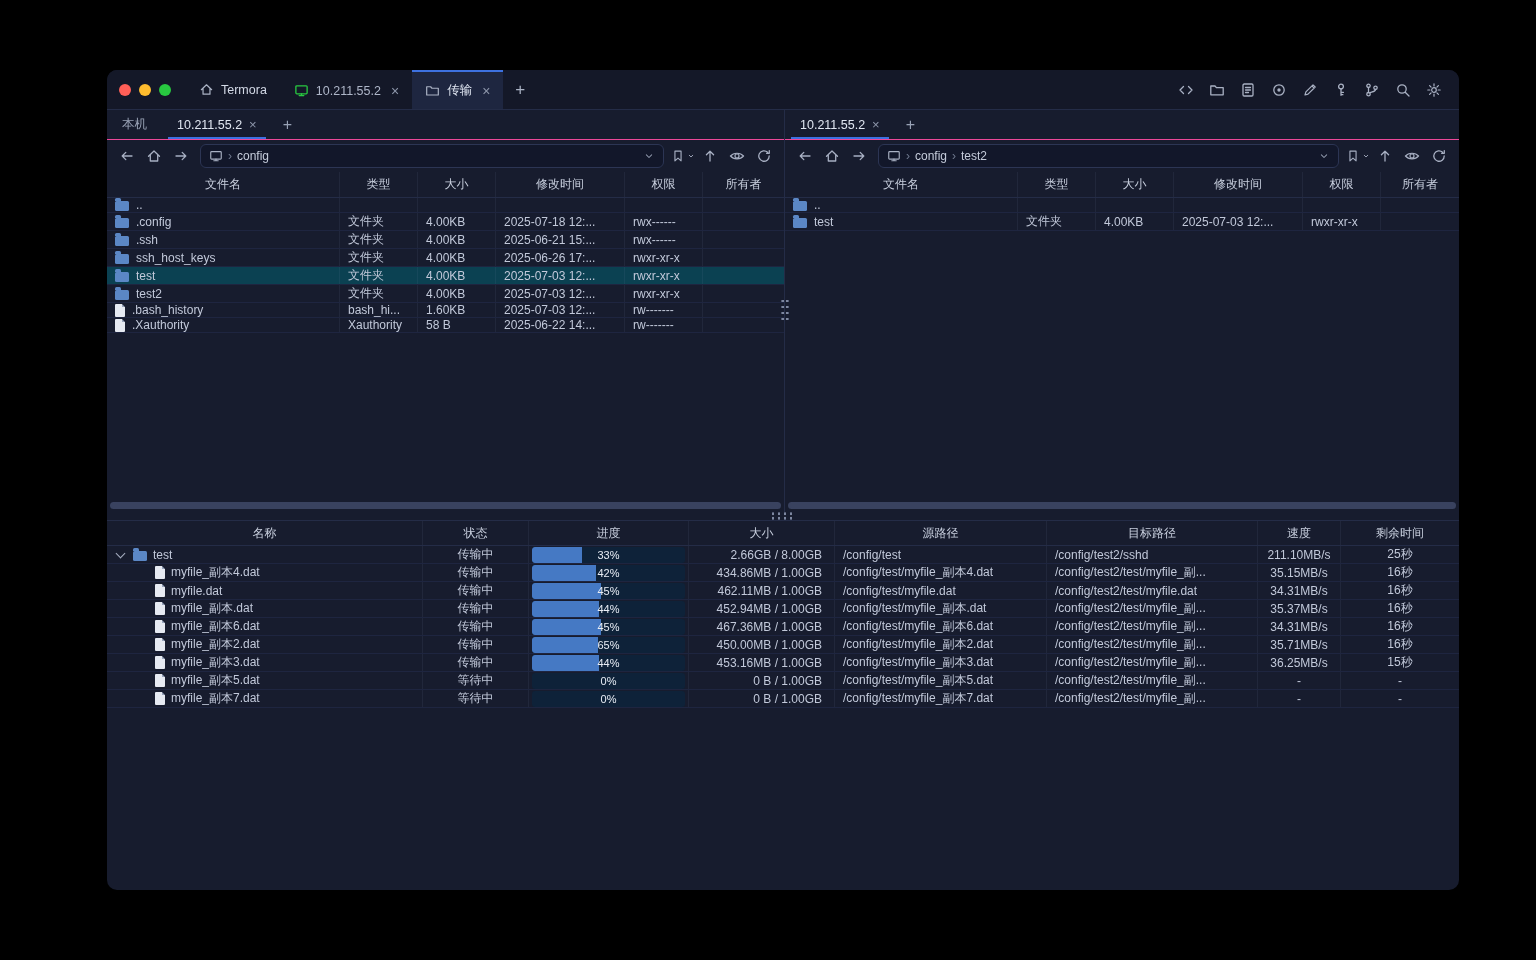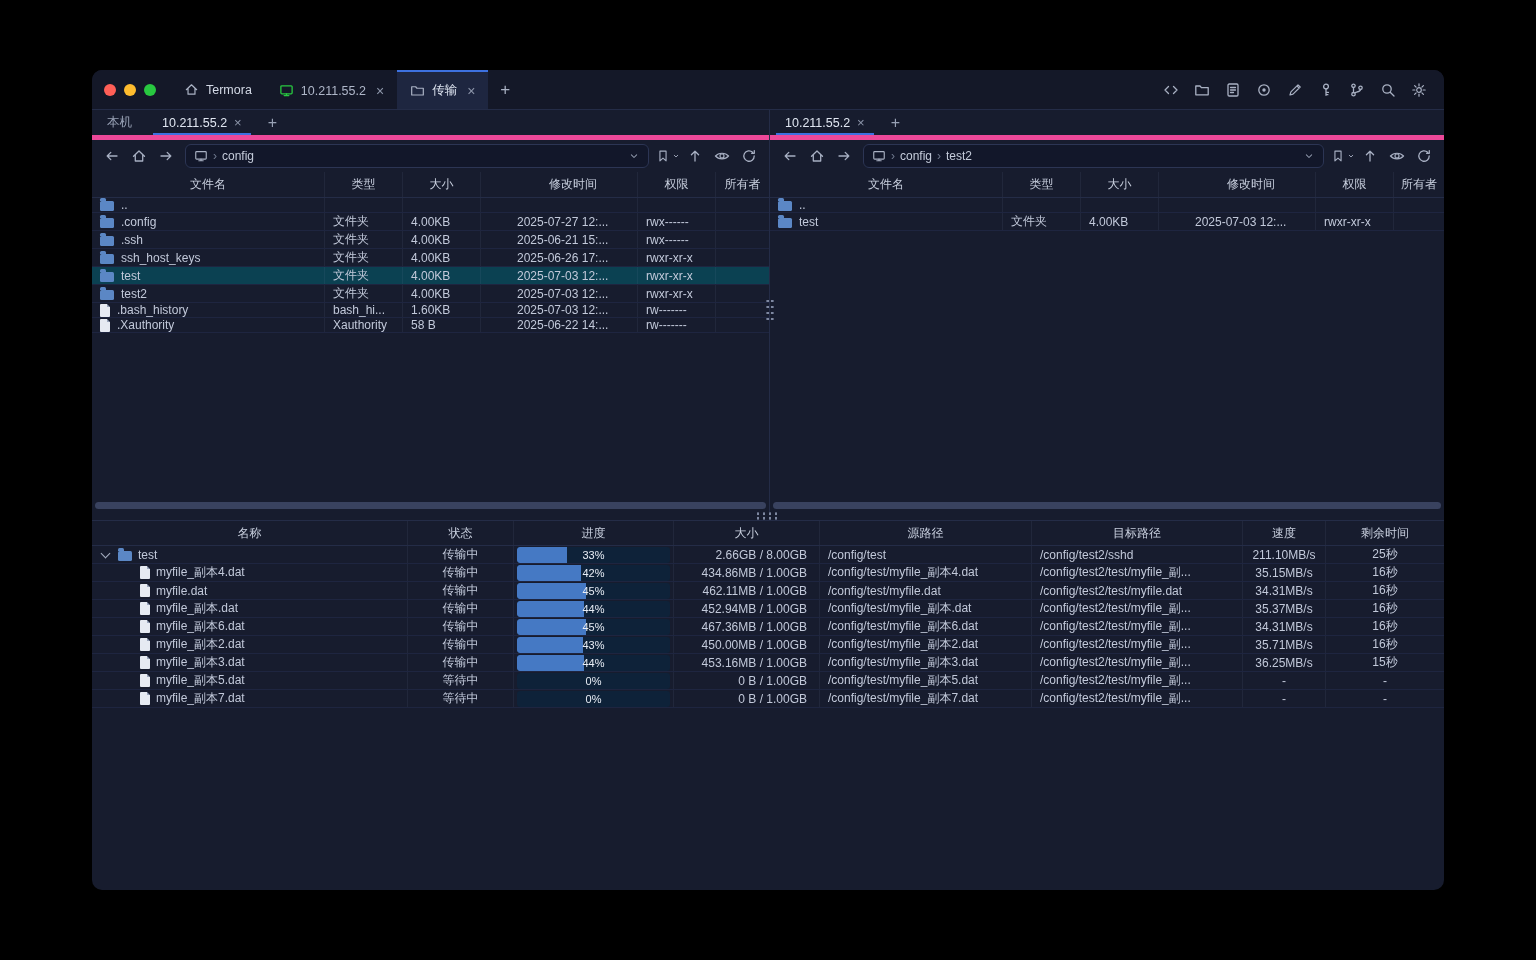--- a/index.html
+++ b/index.html
@@ -5,7 +5,7 @@
   *{margin:0;padding:0;box-sizing:border-box;}
   html,body{width:1536px;height:960px;background:#000;overflow:hidden;
     font-family:"Liberation Sans","DejaVu Sans",sans-serif;}
-  .window{position:absolute;left:92px;top:70px;width:1352px;height:820px;
+  .window{position:absolute;left:107px;top:70px;width:1352px;height:820px;
     background:#171c2e;border-radius:10px;overflow:hidden;color:#c8cfdf;
     font-size:12px;display:flex;flex-direction:column;box-shadow:0 25px 70px rgba(0,0,0,.85);}
   svg{display:block;}

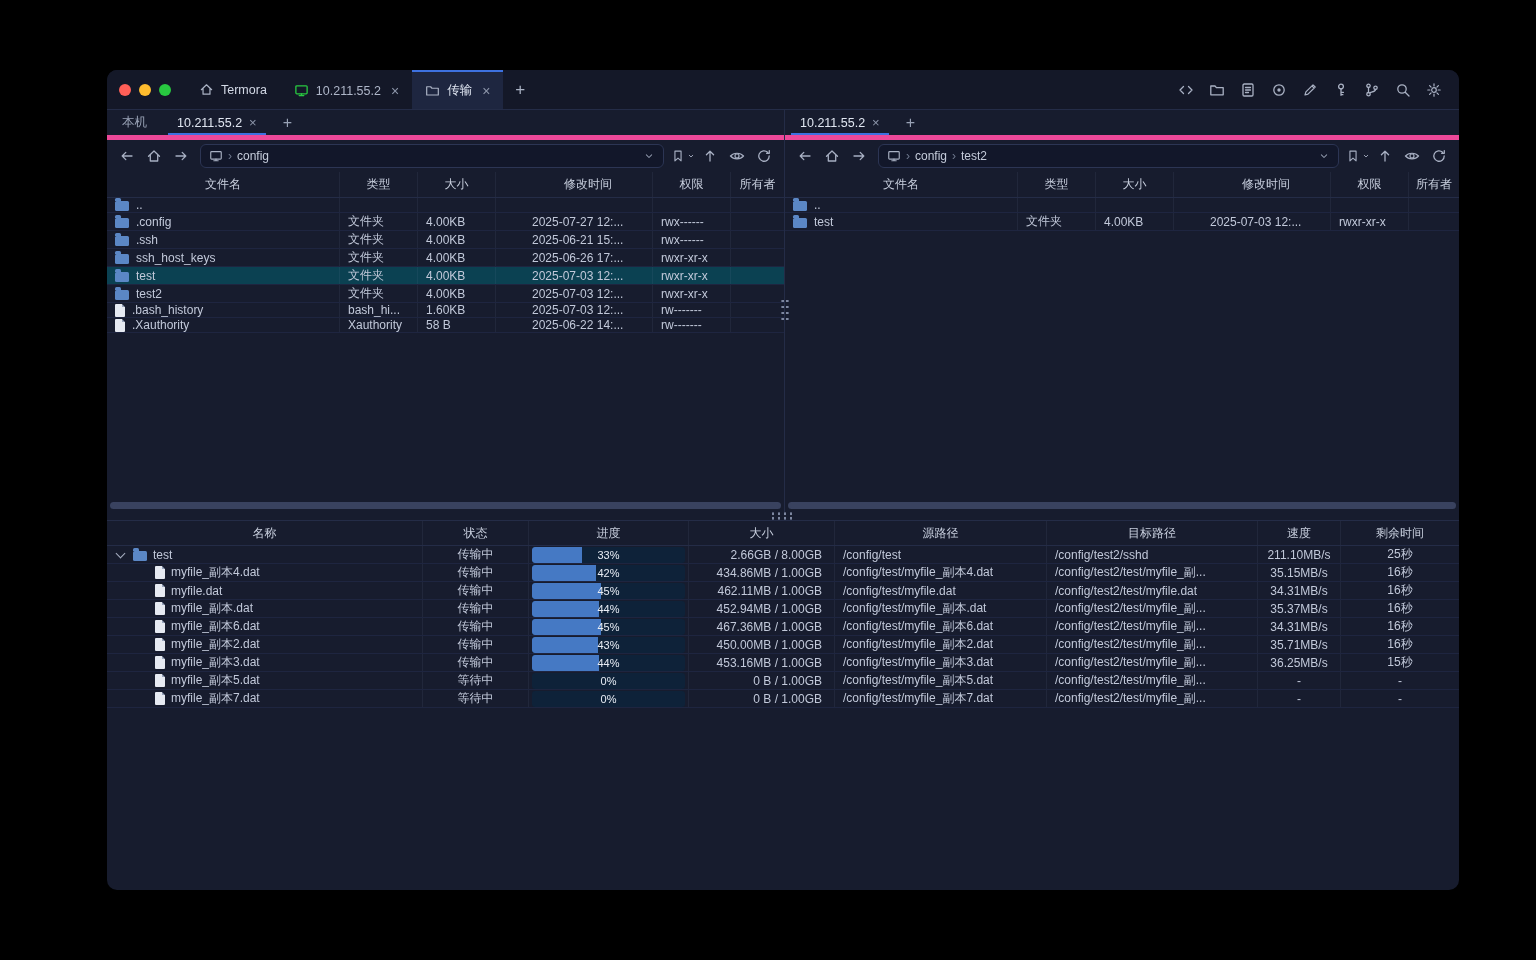--- a/index.html
+++ b/index.html
@@ -33,7 +33,7 @@
     width:9px;height:26px;
     background-image:radial-gradient(circle,#7d87a0 1.1px,transparent 1.4px);
     background-size:4.5px 6px;}
-  .pane-tabs{flex:0 0 30px;display:flex;align-items:stretch;border-bottom:5px solid #ec4899;}
+  .pane-tabs{flex:0 0 30px;display:flex;align-items:stretch;border-bottom:1px solid #ec4899;}
   .tabs-wrap{display:flex;align-items:stretch;}
   .ptab{display:flex;align-items:center;gap:5px;padding:0 15px;color:#98a1b5;font-size:12.5px;position:relative;}
   .ptab.active{color:#e0e6f1;}

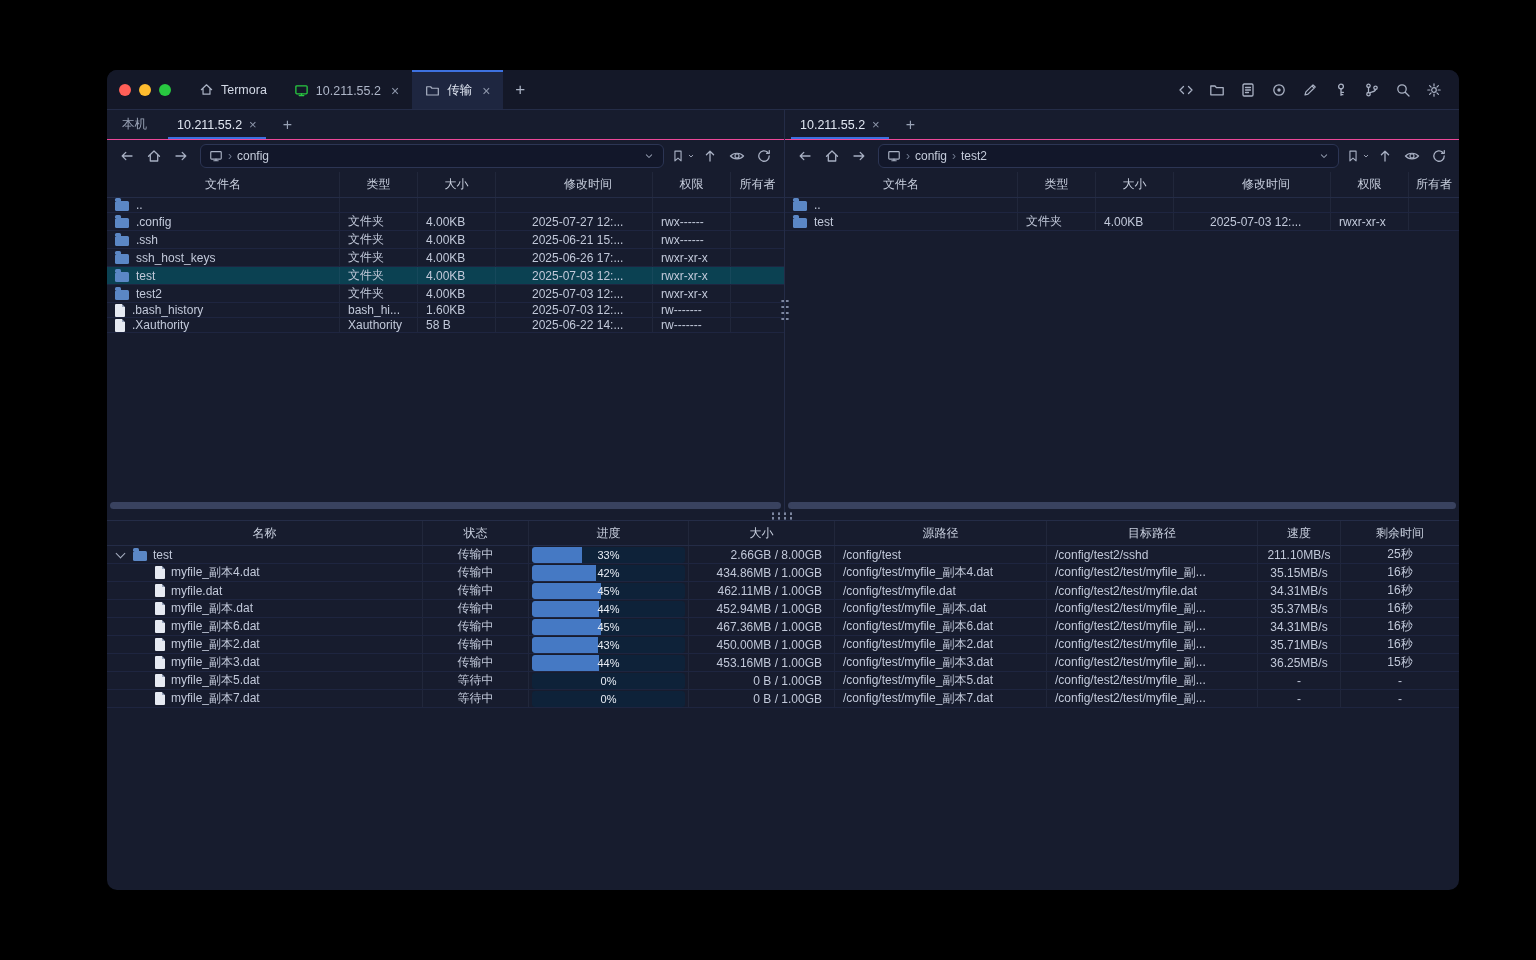--- a/index.html
+++ b/index.html
@@ -56,7 +56,7 @@
   .frow.selected{background:#0b4152;}
   .fcell{display:flex;align-items:center;padding:0 8px;border-right:1px solid rgba(125,140,175,.10);overflow:hidden;}
   .fheader .fcell{justify-content:center;}
-  .c0{width:233px;text-align:right;}.c1{width:78px;}.c2{width:78px;}.c3{width:129px;margin-left:28px;}.c4{width:78px;}.c5{flex:1;border-right:none;}
+  .c0{width:233px;text-align:right;}.c1{width:78px;}.c2{width:78px;}.c3{width:129px;}.c4{width:78px;}.c5{flex:1;border-right:none;}
   .name-cell{gap:7px;}
   .icon-folder{flex:0 0 14px;width:14px;height:10px;background:#5b87c5;border-radius:1.5px;position:relative;margin-top:2px;}
   .icon-folder::before{content:'';position:absolute;top:-3px;left:0;width:6px;height:3px;background:#5b87c5;border-radius:1.5px 1.5px 0 0;}

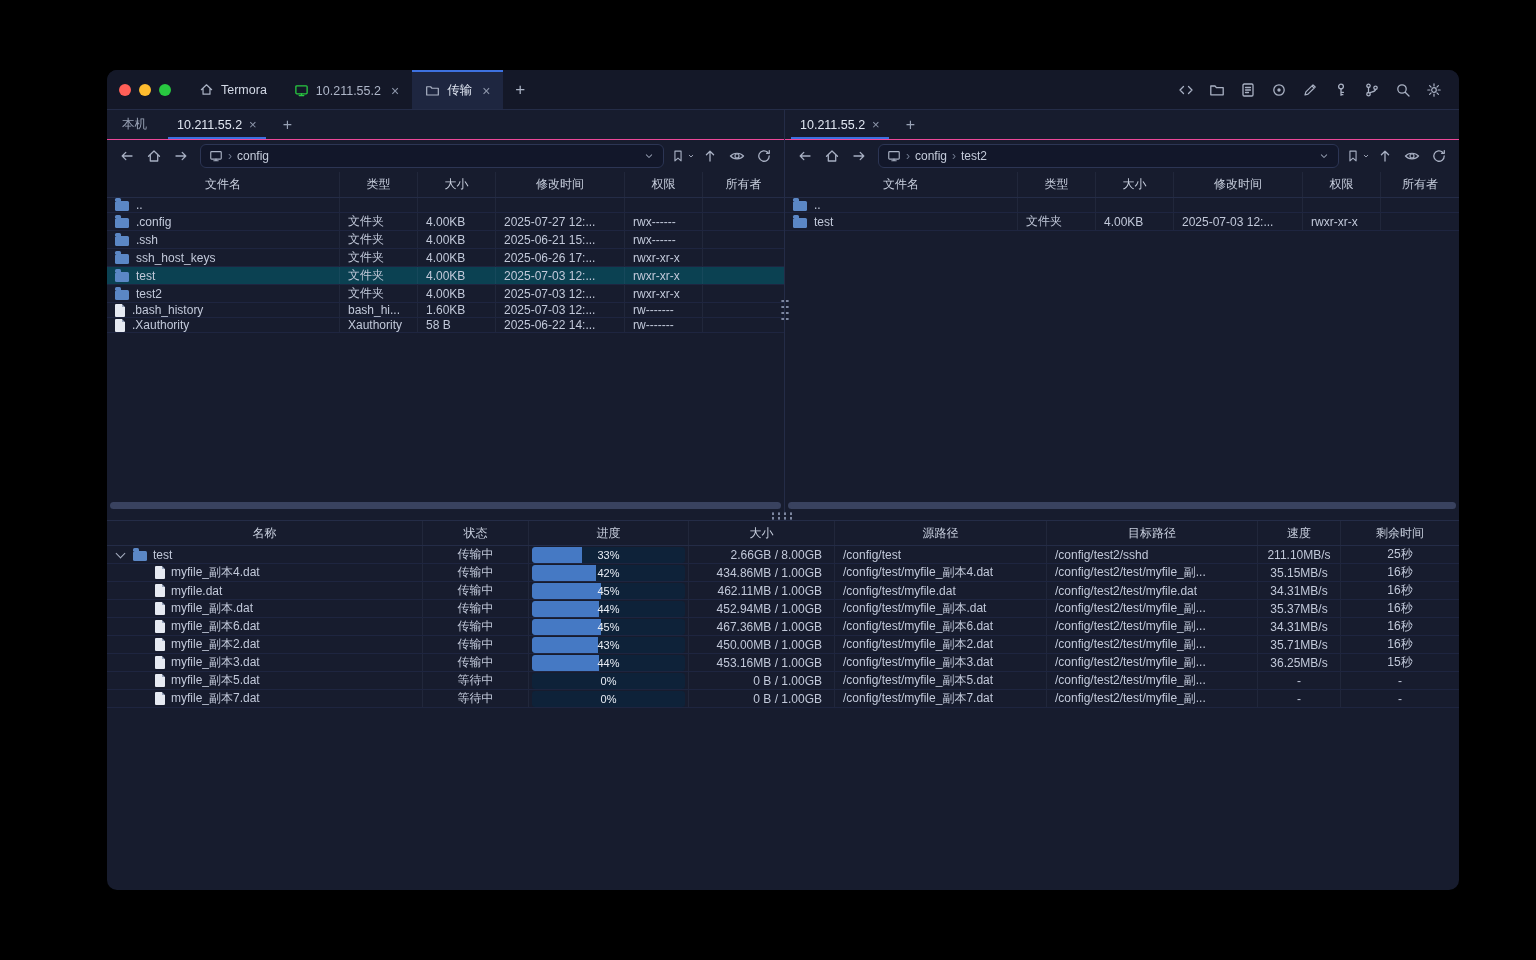--- a/index.html
+++ b/index.html
@@ -296,7 +296,7 @@
             </div>
             <div class="fcell c1">文件夹</div>
             <div class="fcell c2">4.00KB</div>
-            <div class="fcell c3">2025-07-27 12:...</div>
+            <div class="fcell c3">2025-07-18 12:...</div>
             <div class="fcell c4">rwx------</div>
             <div class="fcell c5"></div>
           </div>

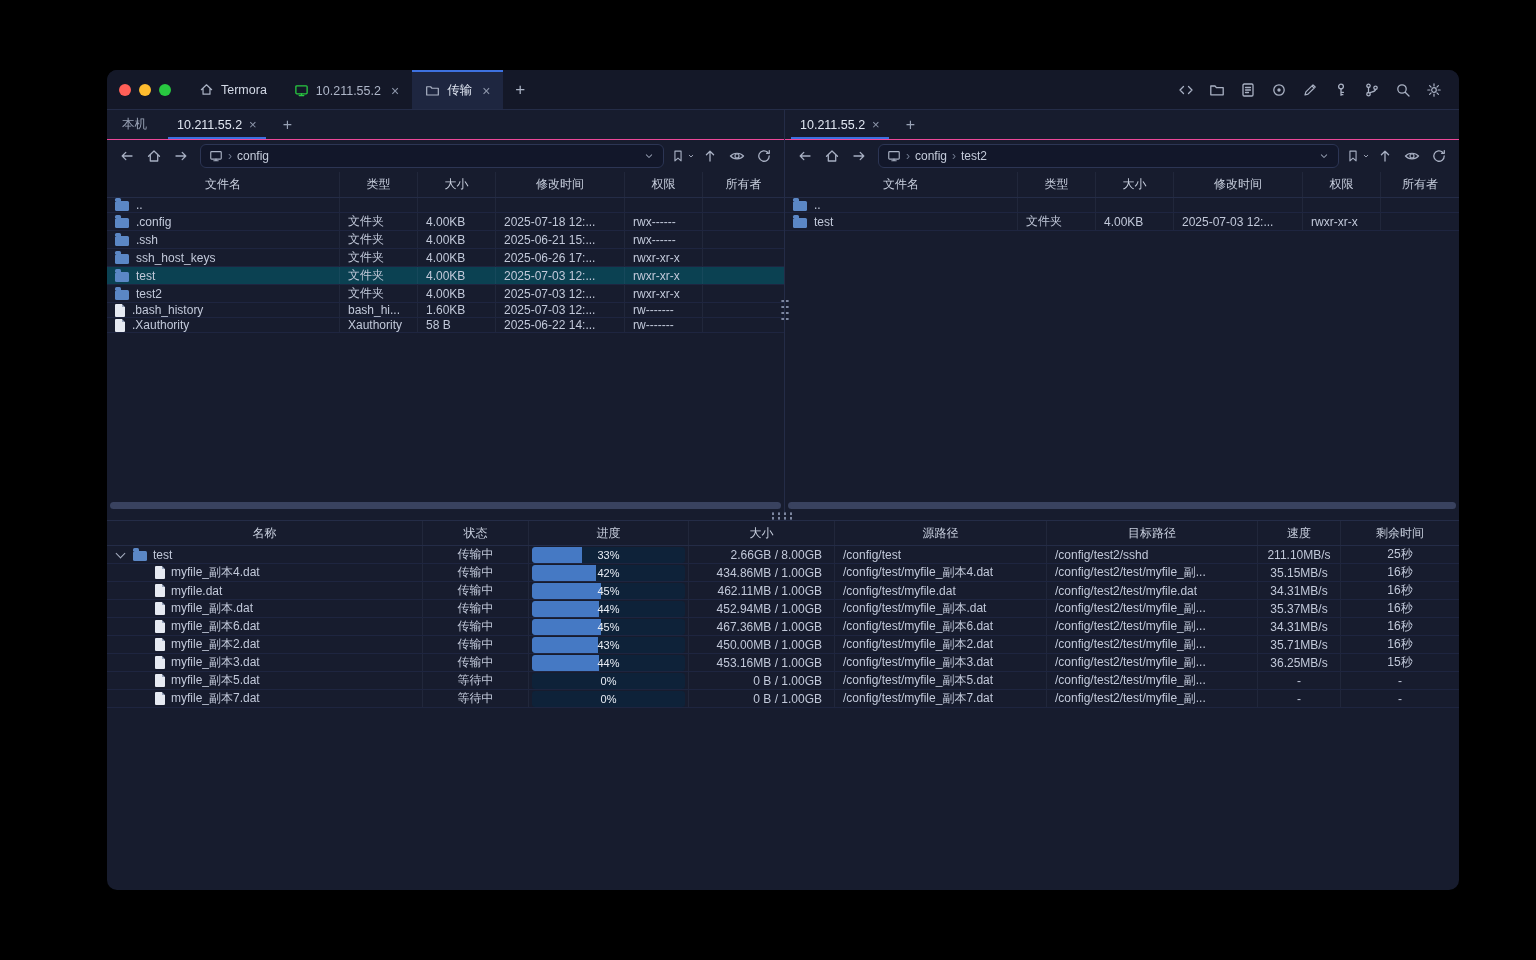--- a/index.html
+++ b/index.html
@@ -635,7 +635,7 @@
           <div class="tcell t2 prog-cell">
             <div class="pbar">
               <div class="pfill" style="width: 43%;"></div>
-              <div class="plabel">43%</div>
+              <div class="plabel">65%</div>
             </div>
           </div>
           <div class="tcell t3 sz-cell">450.00MB / 1.00GB</div>

